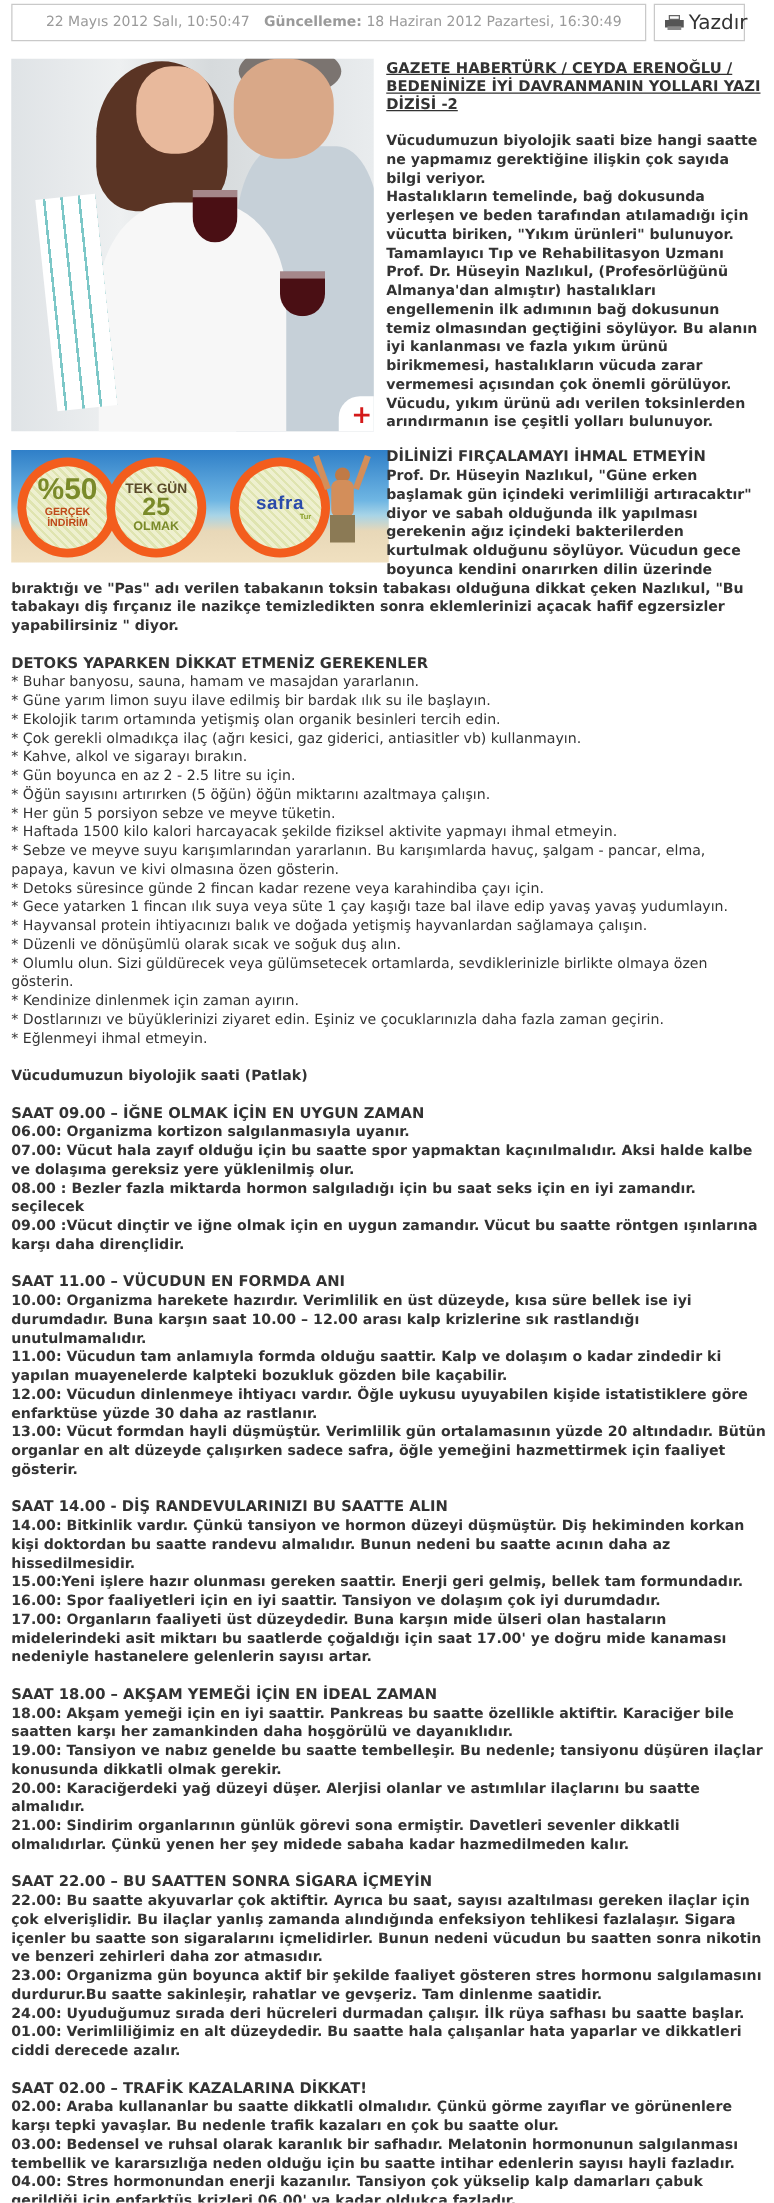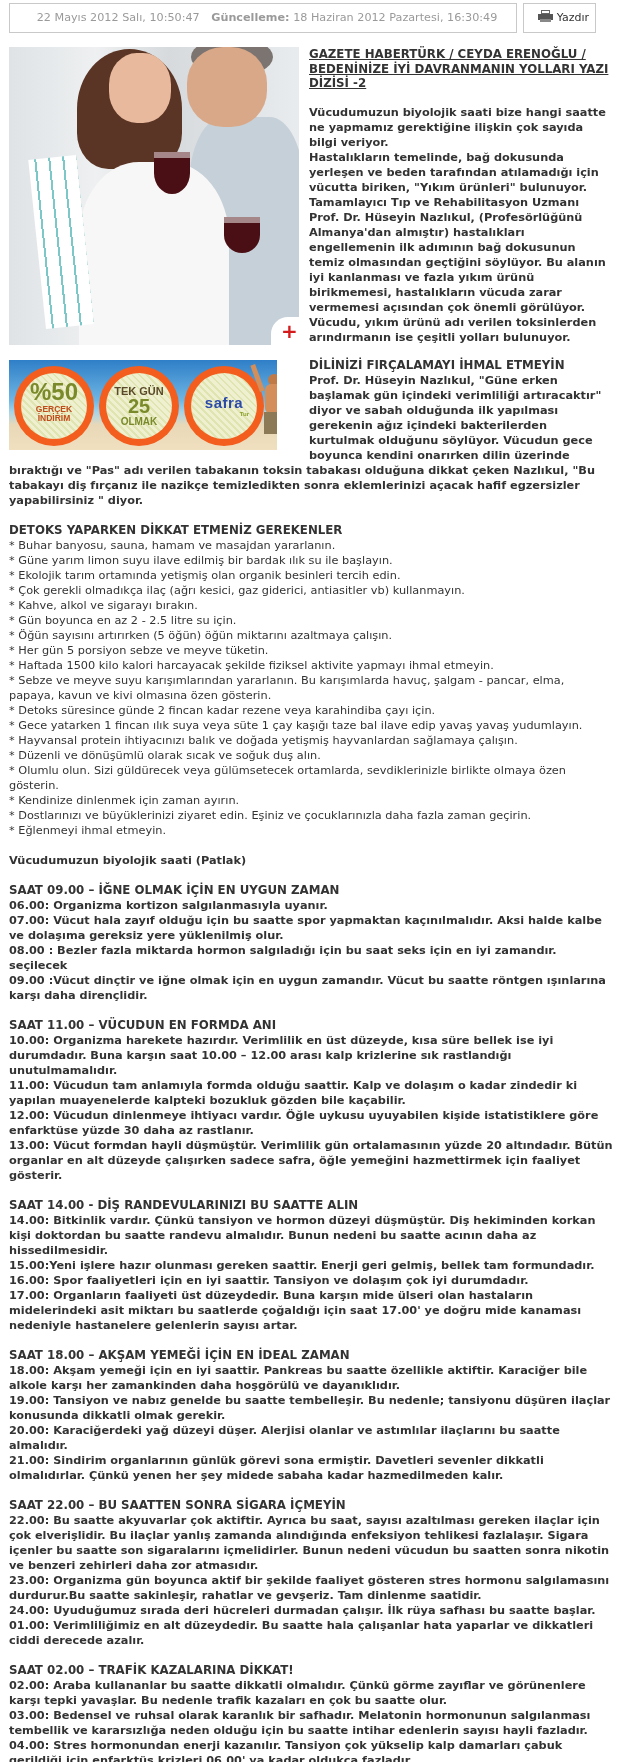--- a/index.html
+++ b/index.html
@@ -11,7 +11,7 @@
              color: #9a9a9a; line-height: 28px; padding-left: 8px; white-space: nowrap; }
   .datebox b { color: #9a9a9a; font-weight: bold; margin-left: 8px; }
   .printbtn { position: absolute; left: 514px; top: 0; width: 73px; height: 30px;
-              border: 1px solid #c9c9c9; box-sizing: border-box; font-size: 11px;
+              border: 1px solid #c9c9c9; box-sizing: border-box; font-size: 16px;
               color: #333; line-height: 28px; padding-left: 8px; cursor: pointer; white-space: nowrap; }
   .printer { display: inline-block; width: 15px; height: 12px; position: relative; vertical-align: -1px; margin-right: 4px; }
   .printer .paper { position: absolute; left: 3px; top: 0; width: 9px; height: 4px; background: #fff; border: 1px solid #666; box-sizing: border-box; }

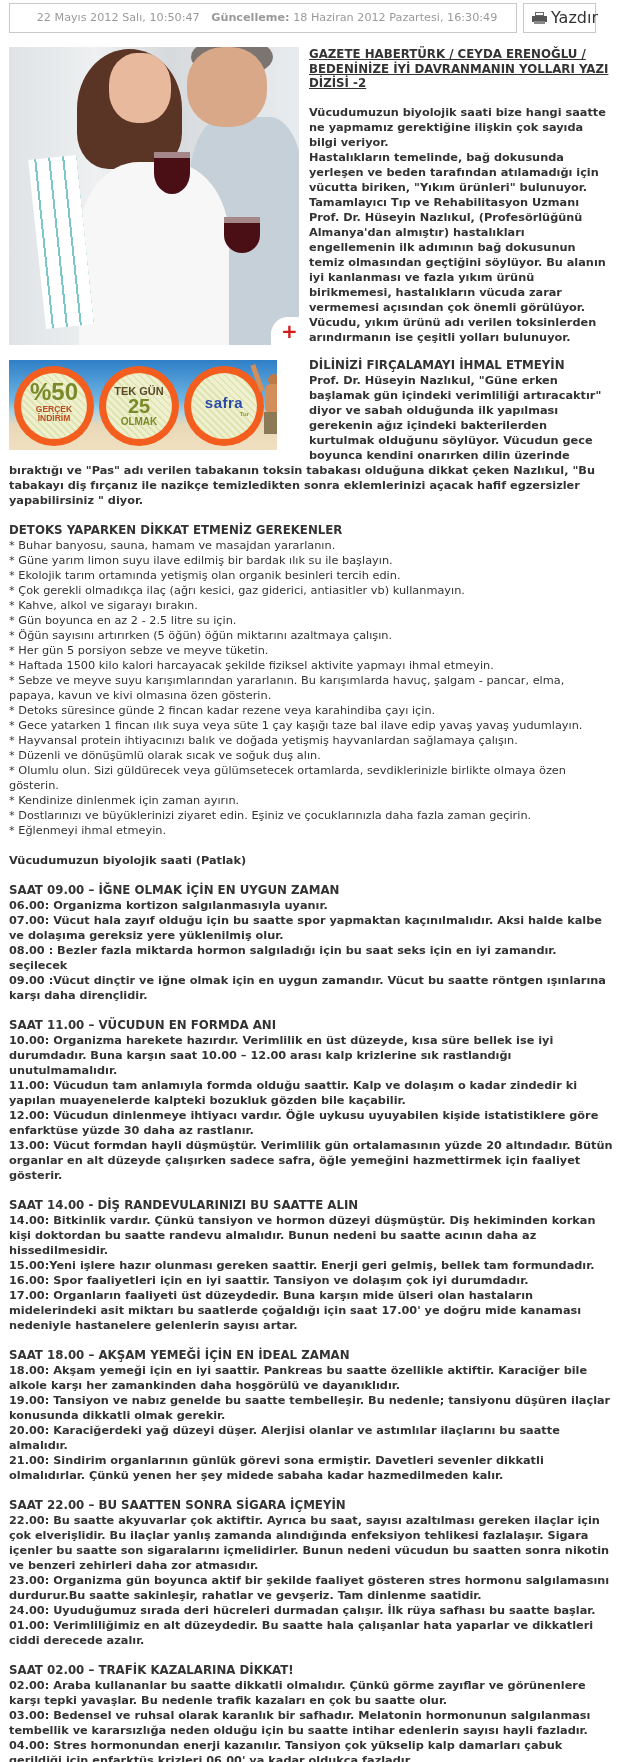--- a/index.html
+++ b/index.html
@@ -32,7 +32,7 @@
   .photo .zoomplus { position: absolute; right: -6px; bottom: -6px; width: 34px; height: 34px; border-radius: 50% 0 0 0; background: #fff; }
   .photo .zoomplus span { position: absolute; left: 10px; top: 4px; font-size: 20px; font-weight: bold; color: #d41a1a; line-height: 20px; }
 
-  .banner { position: absolute; left: 9px; top: 360px; width: 268px; height: 90px; overflow: hidden;
+  .banner { position: absolute; left: 9px; top: 360px; width: 302px; height: 90px; overflow: hidden;
             background: linear-gradient(180deg, #2f7fc8 0%, #6fb6e3 45%, #a7d4e7 58%, #e8d8b8 72%, #f0e0c0 100%); }
   .badge { position: absolute; top: 6px; width: 80px; height: 80px; border-radius: 50%; background: #f35d1d;
            box-sizing: border-box; padding: 7px; }

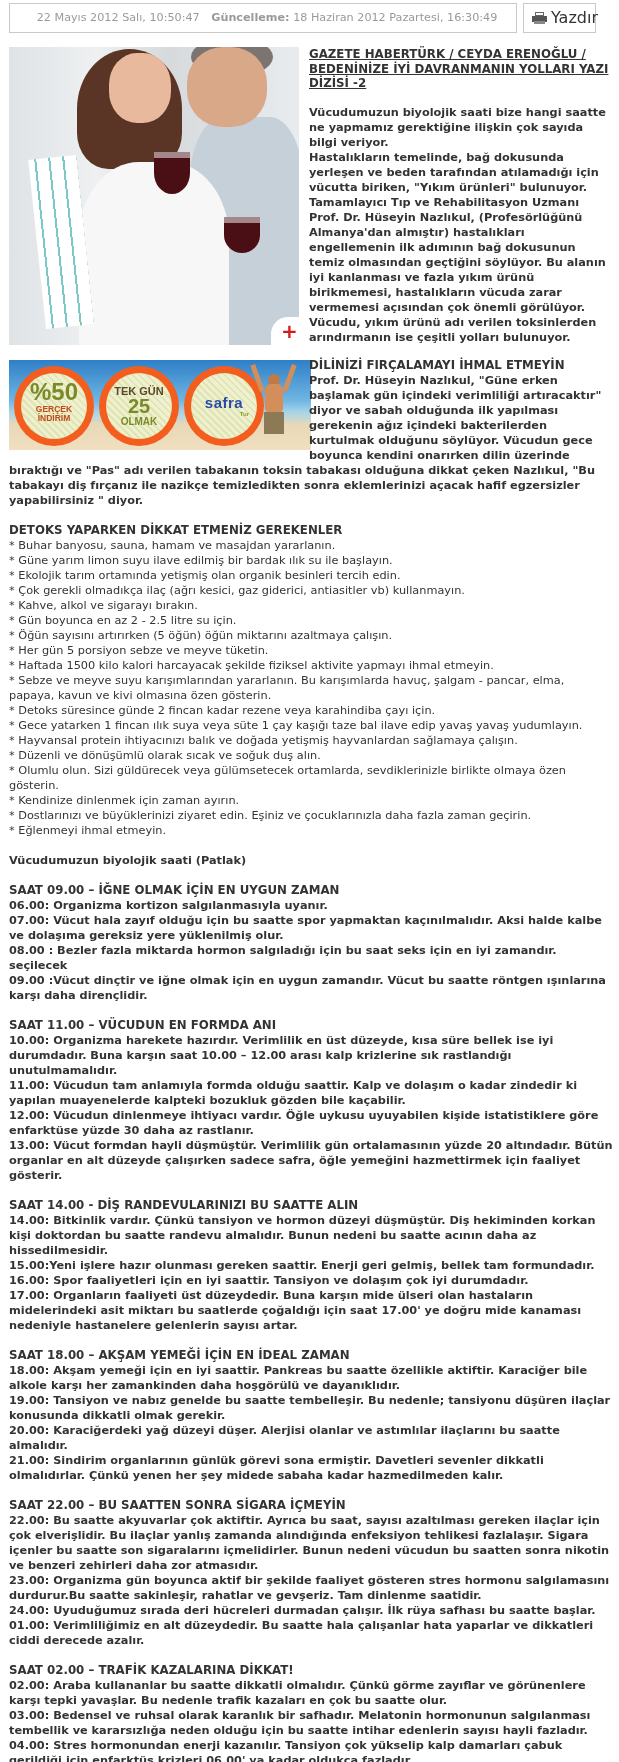--- a/index.html
+++ b/index.html
@@ -38,7 +38,7 @@
            box-sizing: border-box; padding: 7px; }
   .badge .inner { width: 100%; height: 100%; border-radius: 50%; background: repeating-linear-gradient(45deg, #eef0cf 0 3px, #dfe4b0 3px 5px);
                   text-align: center; font-family: "Liberation Sans", sans-serif; font-weight: bold; color: #7a8a2a; }
-  .badge1 { left: 5px; } .badge2 { left: 90px; } .badge3 { left: 175px; }
+  .badge1 { left: 5px; } .badge2 { left: 76px; } .badge3 { left: 175px; }
   .b1a { font-size: 24px; line-height: 26px; padding-top: 6px; color: #7a8a2a; }
   .b1b, .b1c { font-size: 8.5px; line-height: 9px; color: #bf4a1a; }
   .b2a { font-size: 11px; line-height: 12px; padding-top: 12px; color: #5a4a2a; }

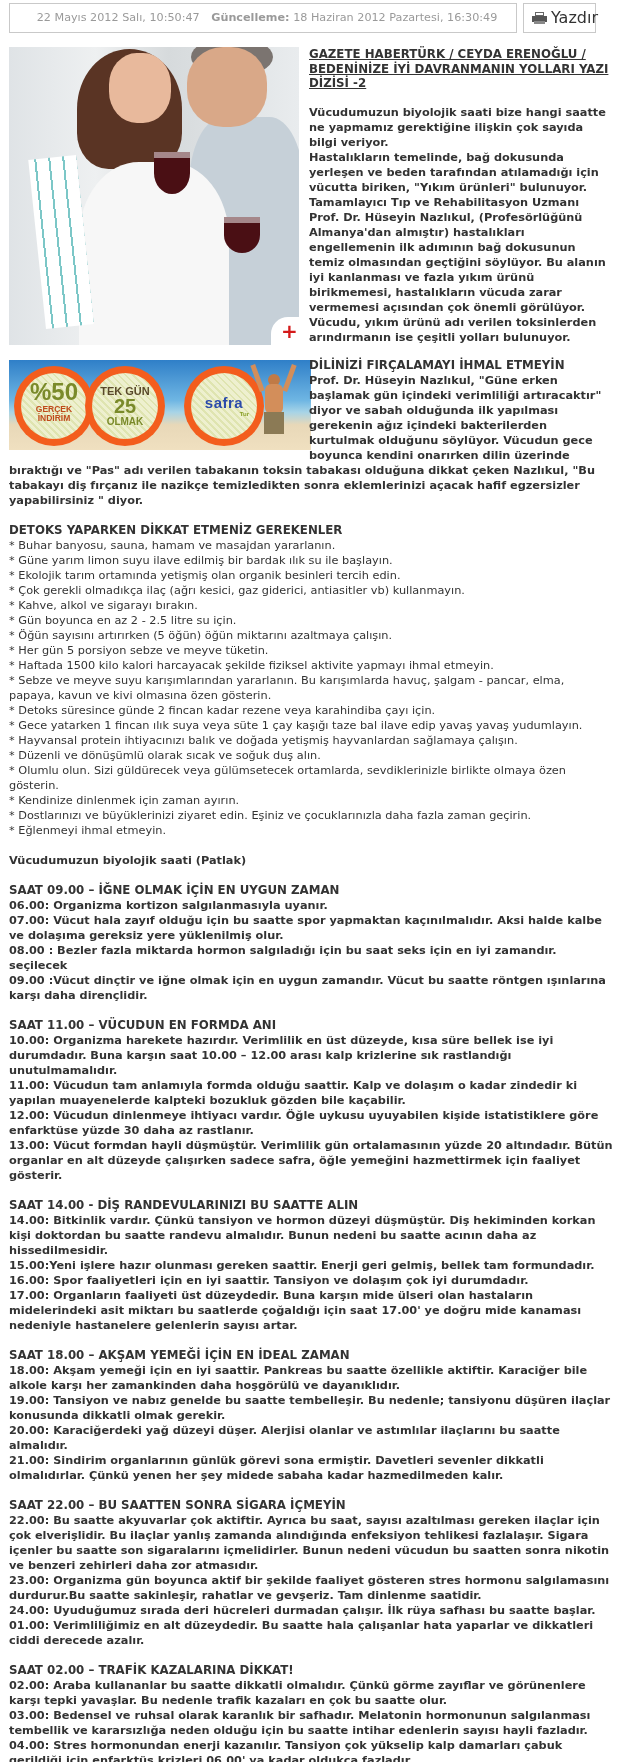--- a/index.html
+++ b/index.html
@@ -187,7 +187,7 @@
       </div>
       <div>
         <h2>SAAT 18.00 – AKŞAM YEMEĞİ İÇİN EN İDEAL ZAMAN</h2>
-        <p>18.00: Akşam yemeği için en iyi saattir. Pankreas bu saatte özellikle aktiftir. Karaciğer bile alkole karşı her zamankinden daha hoşgörülü ve dayanıklıdır.</p>
+        <p>18.00: Akşam yemeği için en iyi saattir. Pankreas bu saatte özellikle aktiftir. Karaciğer bile saatten karşı her zamankinden daha hoşgörülü ve dayanıklıdır.</p>
         <p>19.00: Tansiyon ve nabız genelde bu saatte tembelleşir. Bu nedenle; tansiyonu düşüren ilaçlar konusunda dikkatli olmak gerekir.</p>
         <p>20.00: Karaciğerdeki yağ düzeyi düşer. Alerjisi olanlar ve astımlılar ilaçlarını bu saatte almalıdır.</p>
         <p>21.00: Sindirim organlarının günlük görevi sona ermiştir. Davetleri sevenler dikkatli olmalıdırlar. Çünkü yenen her şey midede sabaha kadar hazmedilmeden kalır.</p>

